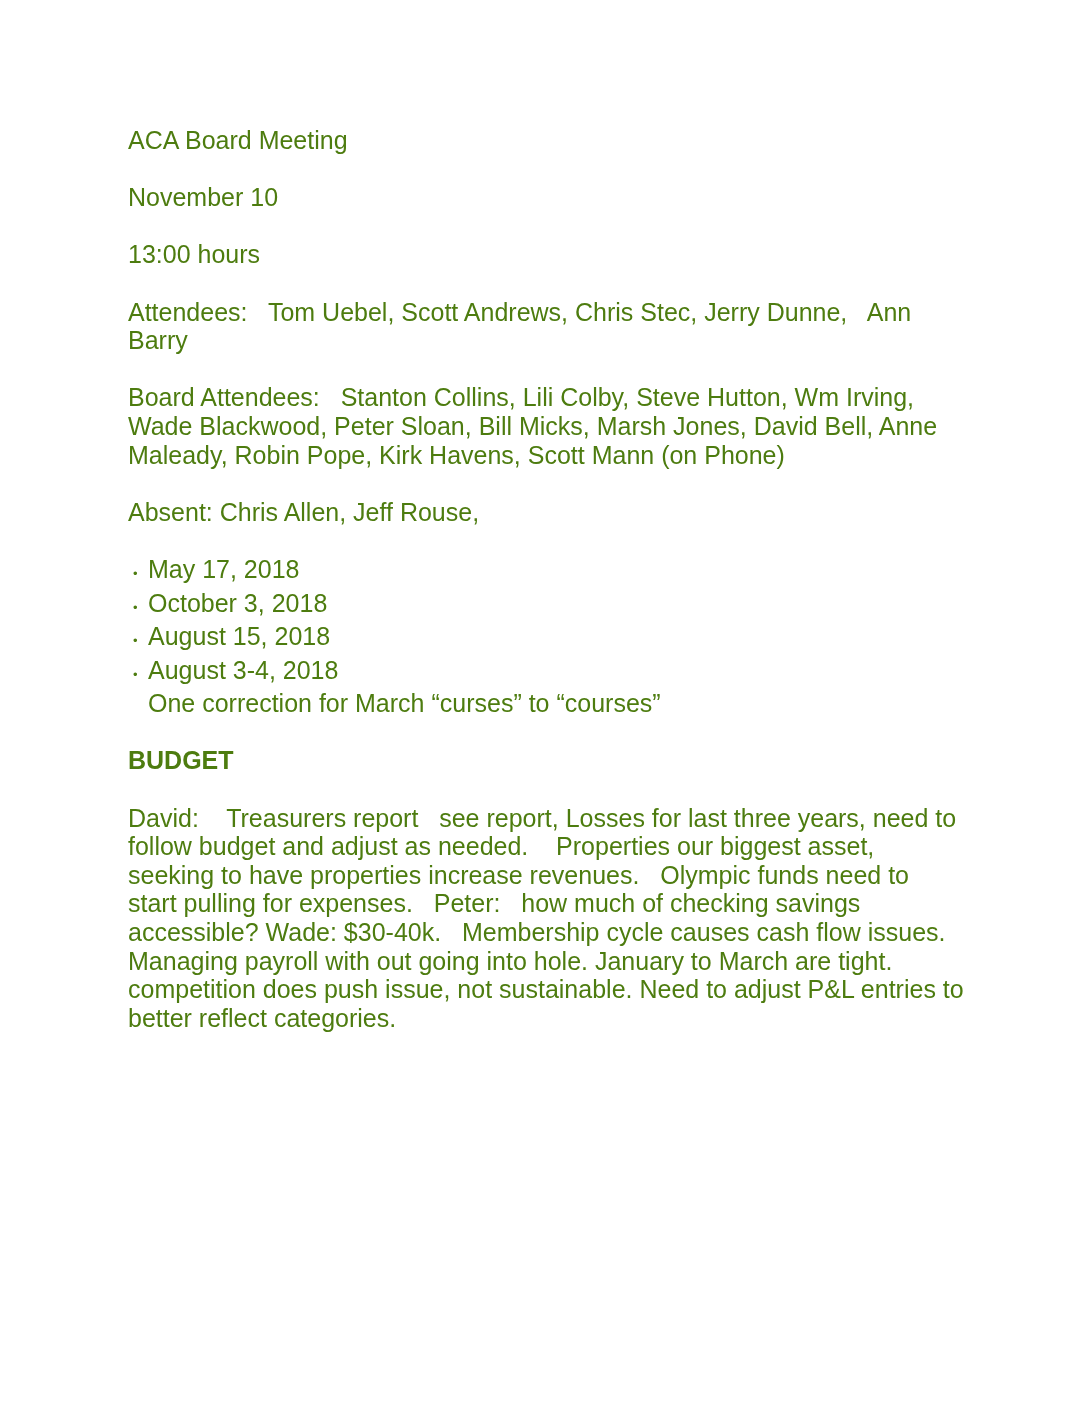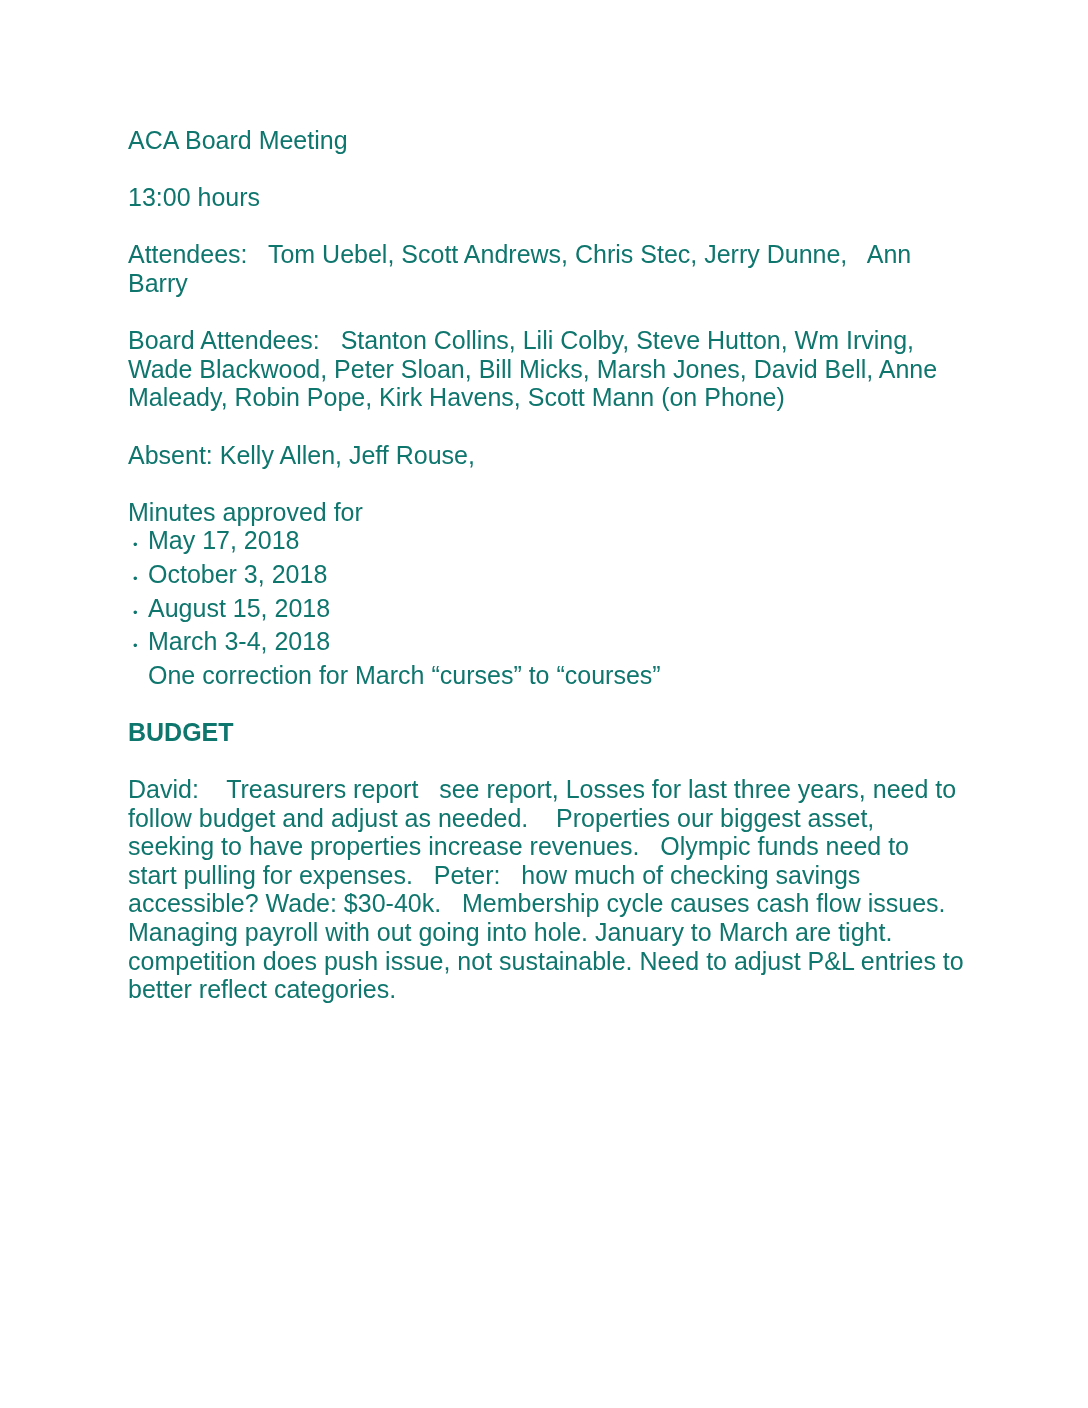--- a/index.html
+++ b/index.html
@@ -14,7 +14,7 @@
     background: #ffffff;
     overflow: hidden;
     font-family: "Liberation Sans", sans-serif;
-    color: #0f766e;
+    color: #4d7c0f;
   }
   .content {
     position: absolute;

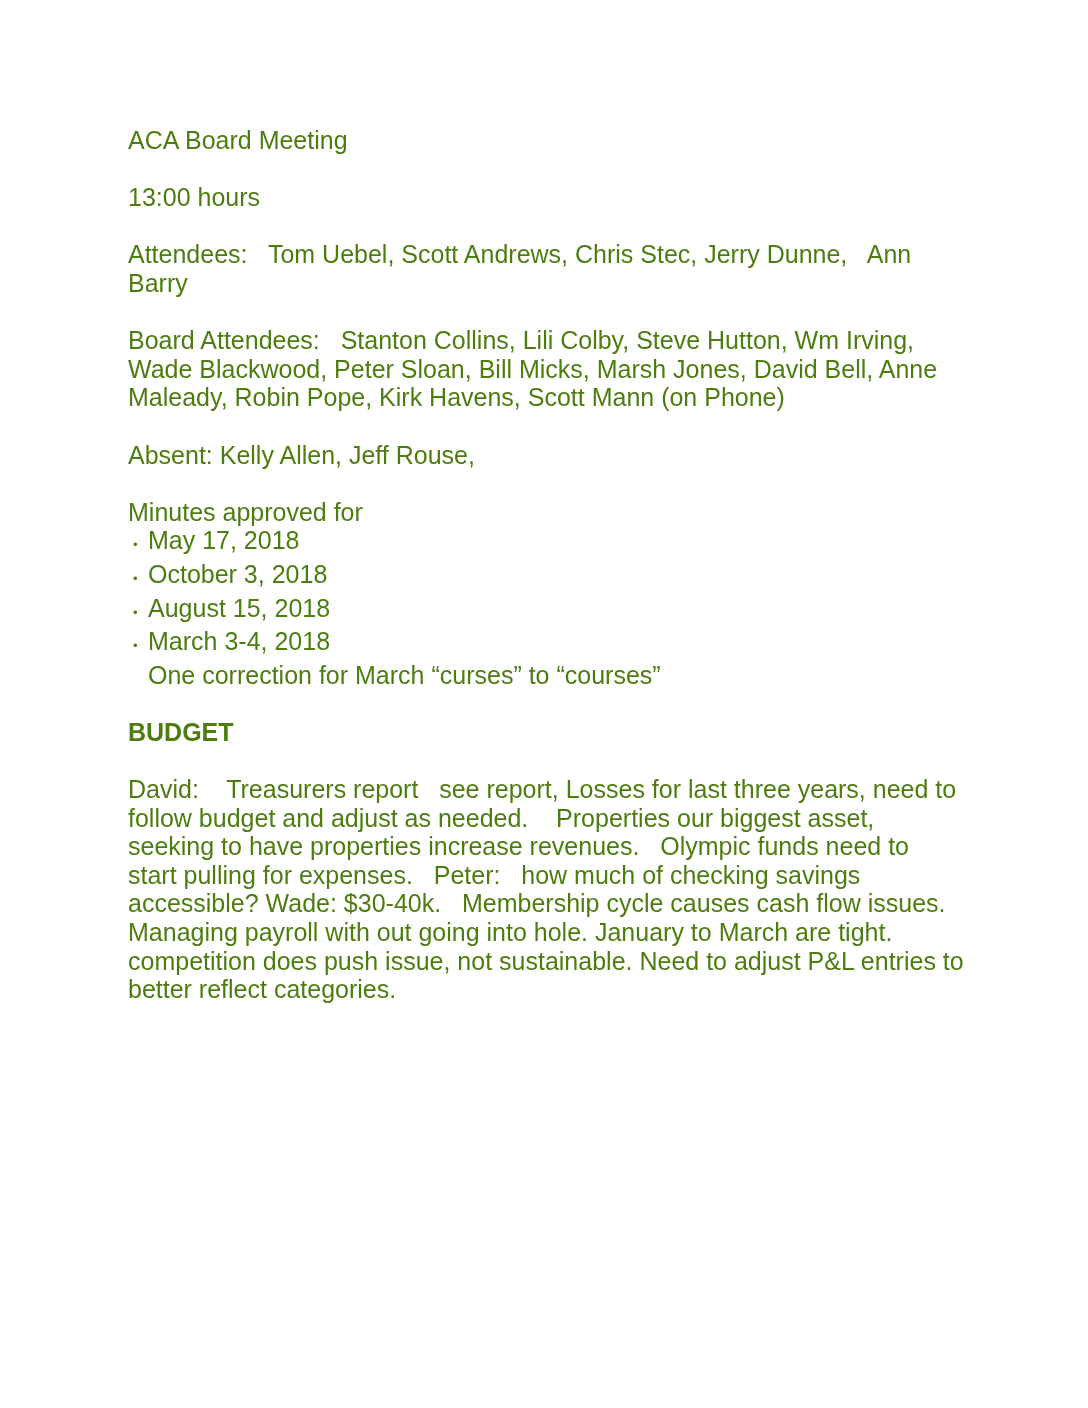--- a/index.html
+++ b/index.html
@@ -68,6 +68,7 @@
 
     <p class="para">ACA Board Meeting</p>
 
+    <p class="para">November 10</p>
 
     <p class="para">13:00 hours</p>
 

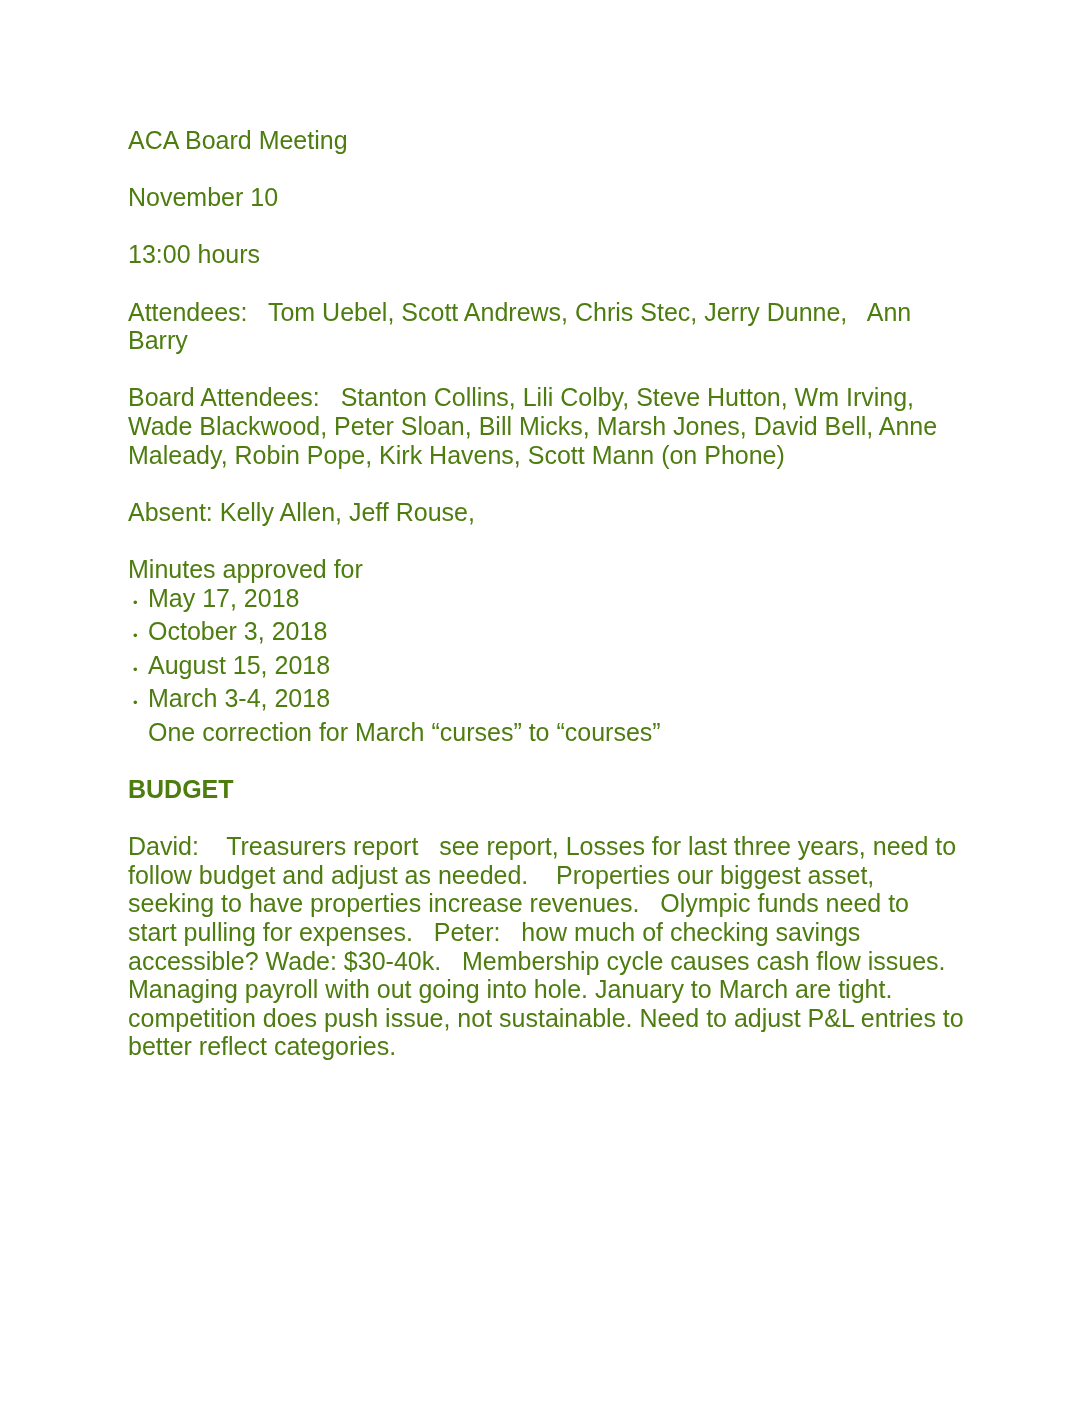--- a/index.html
+++ b/index.html
@@ -79,7 +79,7 @@
 Wade Blackwood, Peter Sloan, Bill Micks, Marsh Jones, David Bell, Anne
 Maleady, Robin Pope, Kirk Havens, Scott Mann (on Phone)</p>
 
-    <p class="para">Absent: Kelly Allen, Jeff Rouse,</p>
+    <p class="para">Absent: Chris Allen, Jeff Rouse,</p>
 
     <div class="minutes-block">
       <p class="minutes-heading">Minutes approved for</p>

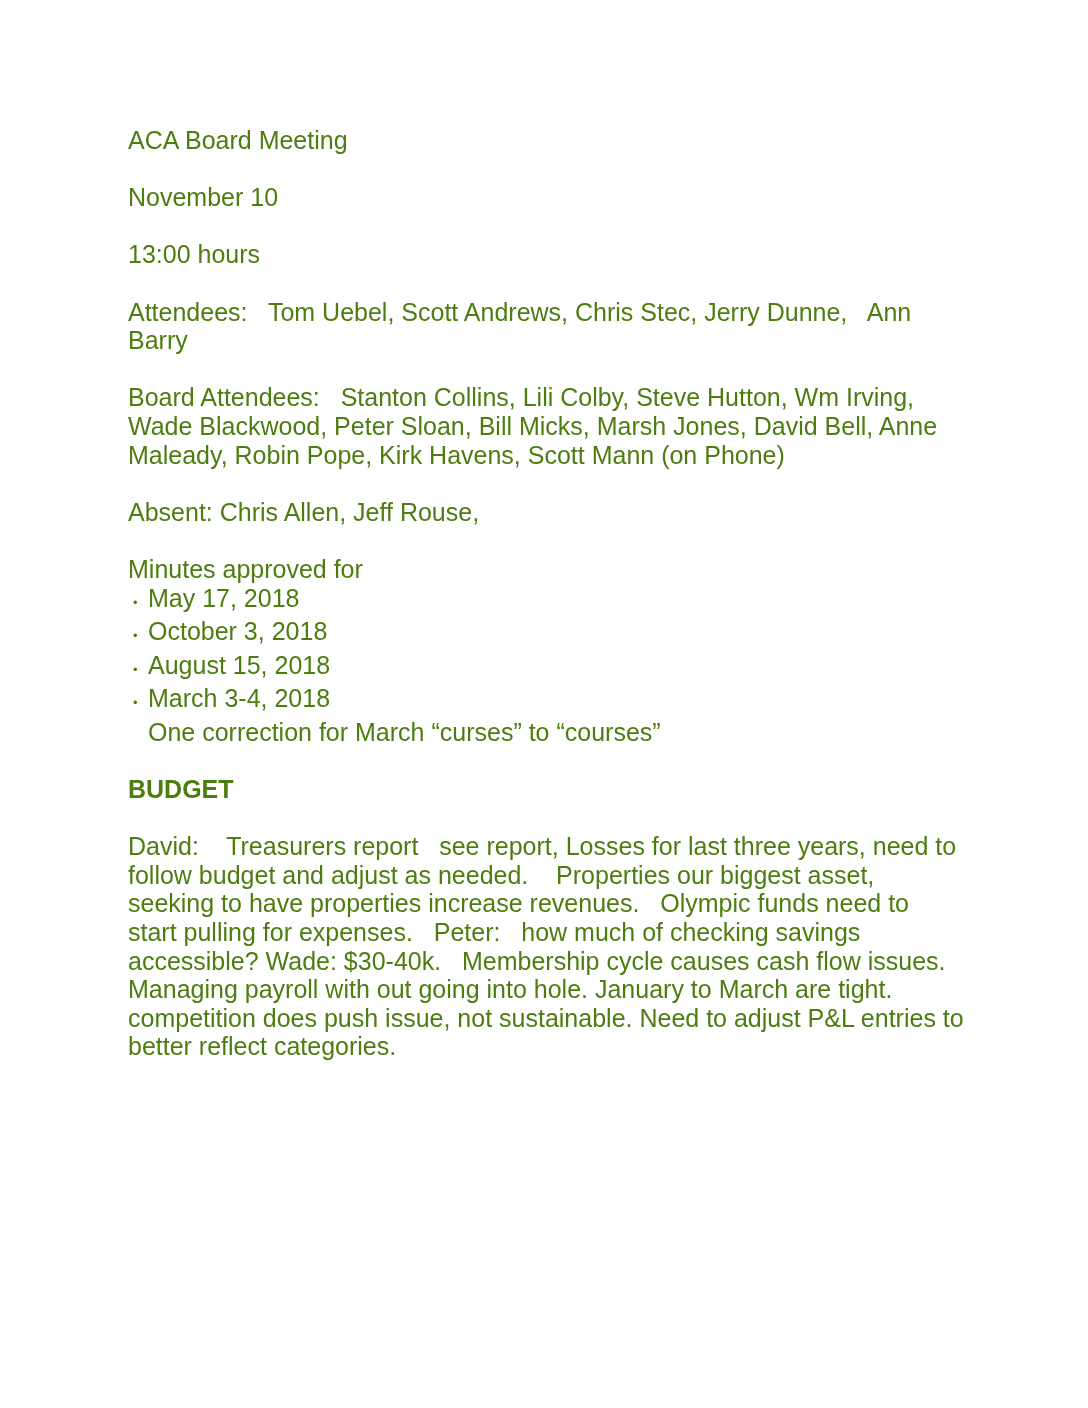--- a/index.html
+++ b/index.html
@@ -82,7 +82,6 @@
     <p class="para">Absent: Chris Allen, Jeff Rouse,</p>
 
     <div class="minutes-block">
-      <p class="minutes-heading">Minutes approved for</p>
 
       <div class="bullet-row">
         <span class="bullet-marker">•</span>

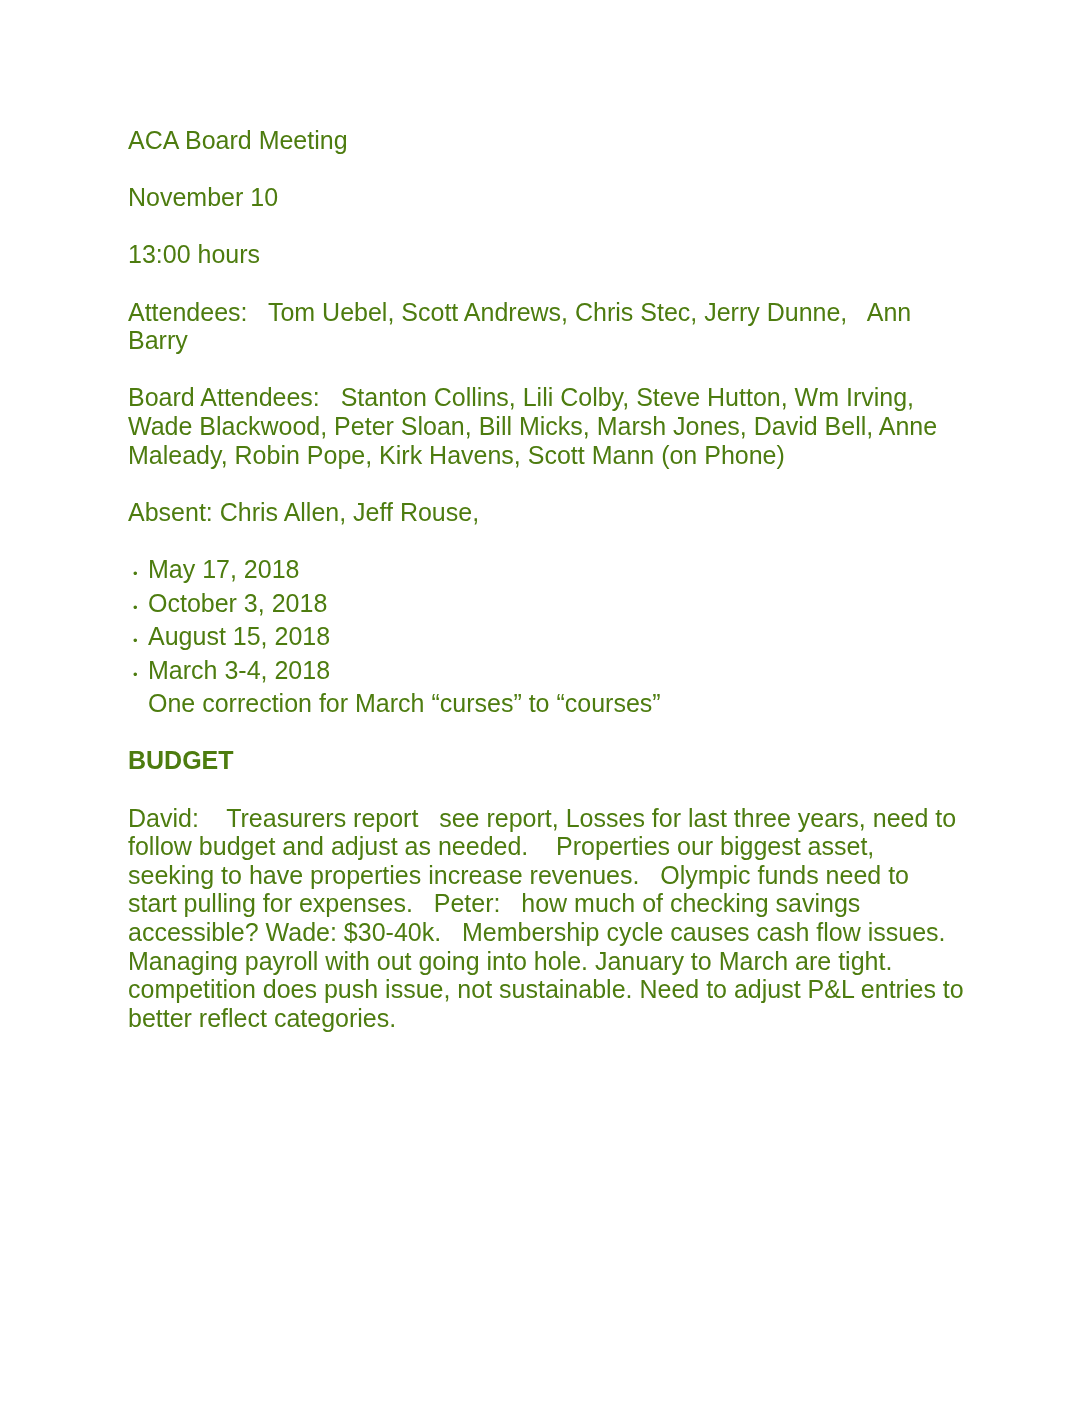--- a/index.html
+++ b/index.html
@@ -97,7 +97,7 @@
       </div>
       <div class="bullet-row">
         <span class="bullet-marker">•</span>
-        <span class="bullet-text">March 3-4, 2018</span>
+        <span class="bullet-text">August 3-4, 2018</span>
       </div>
 
       <p class="minutes-note">One correction for March “curses” to “courses”</p>

